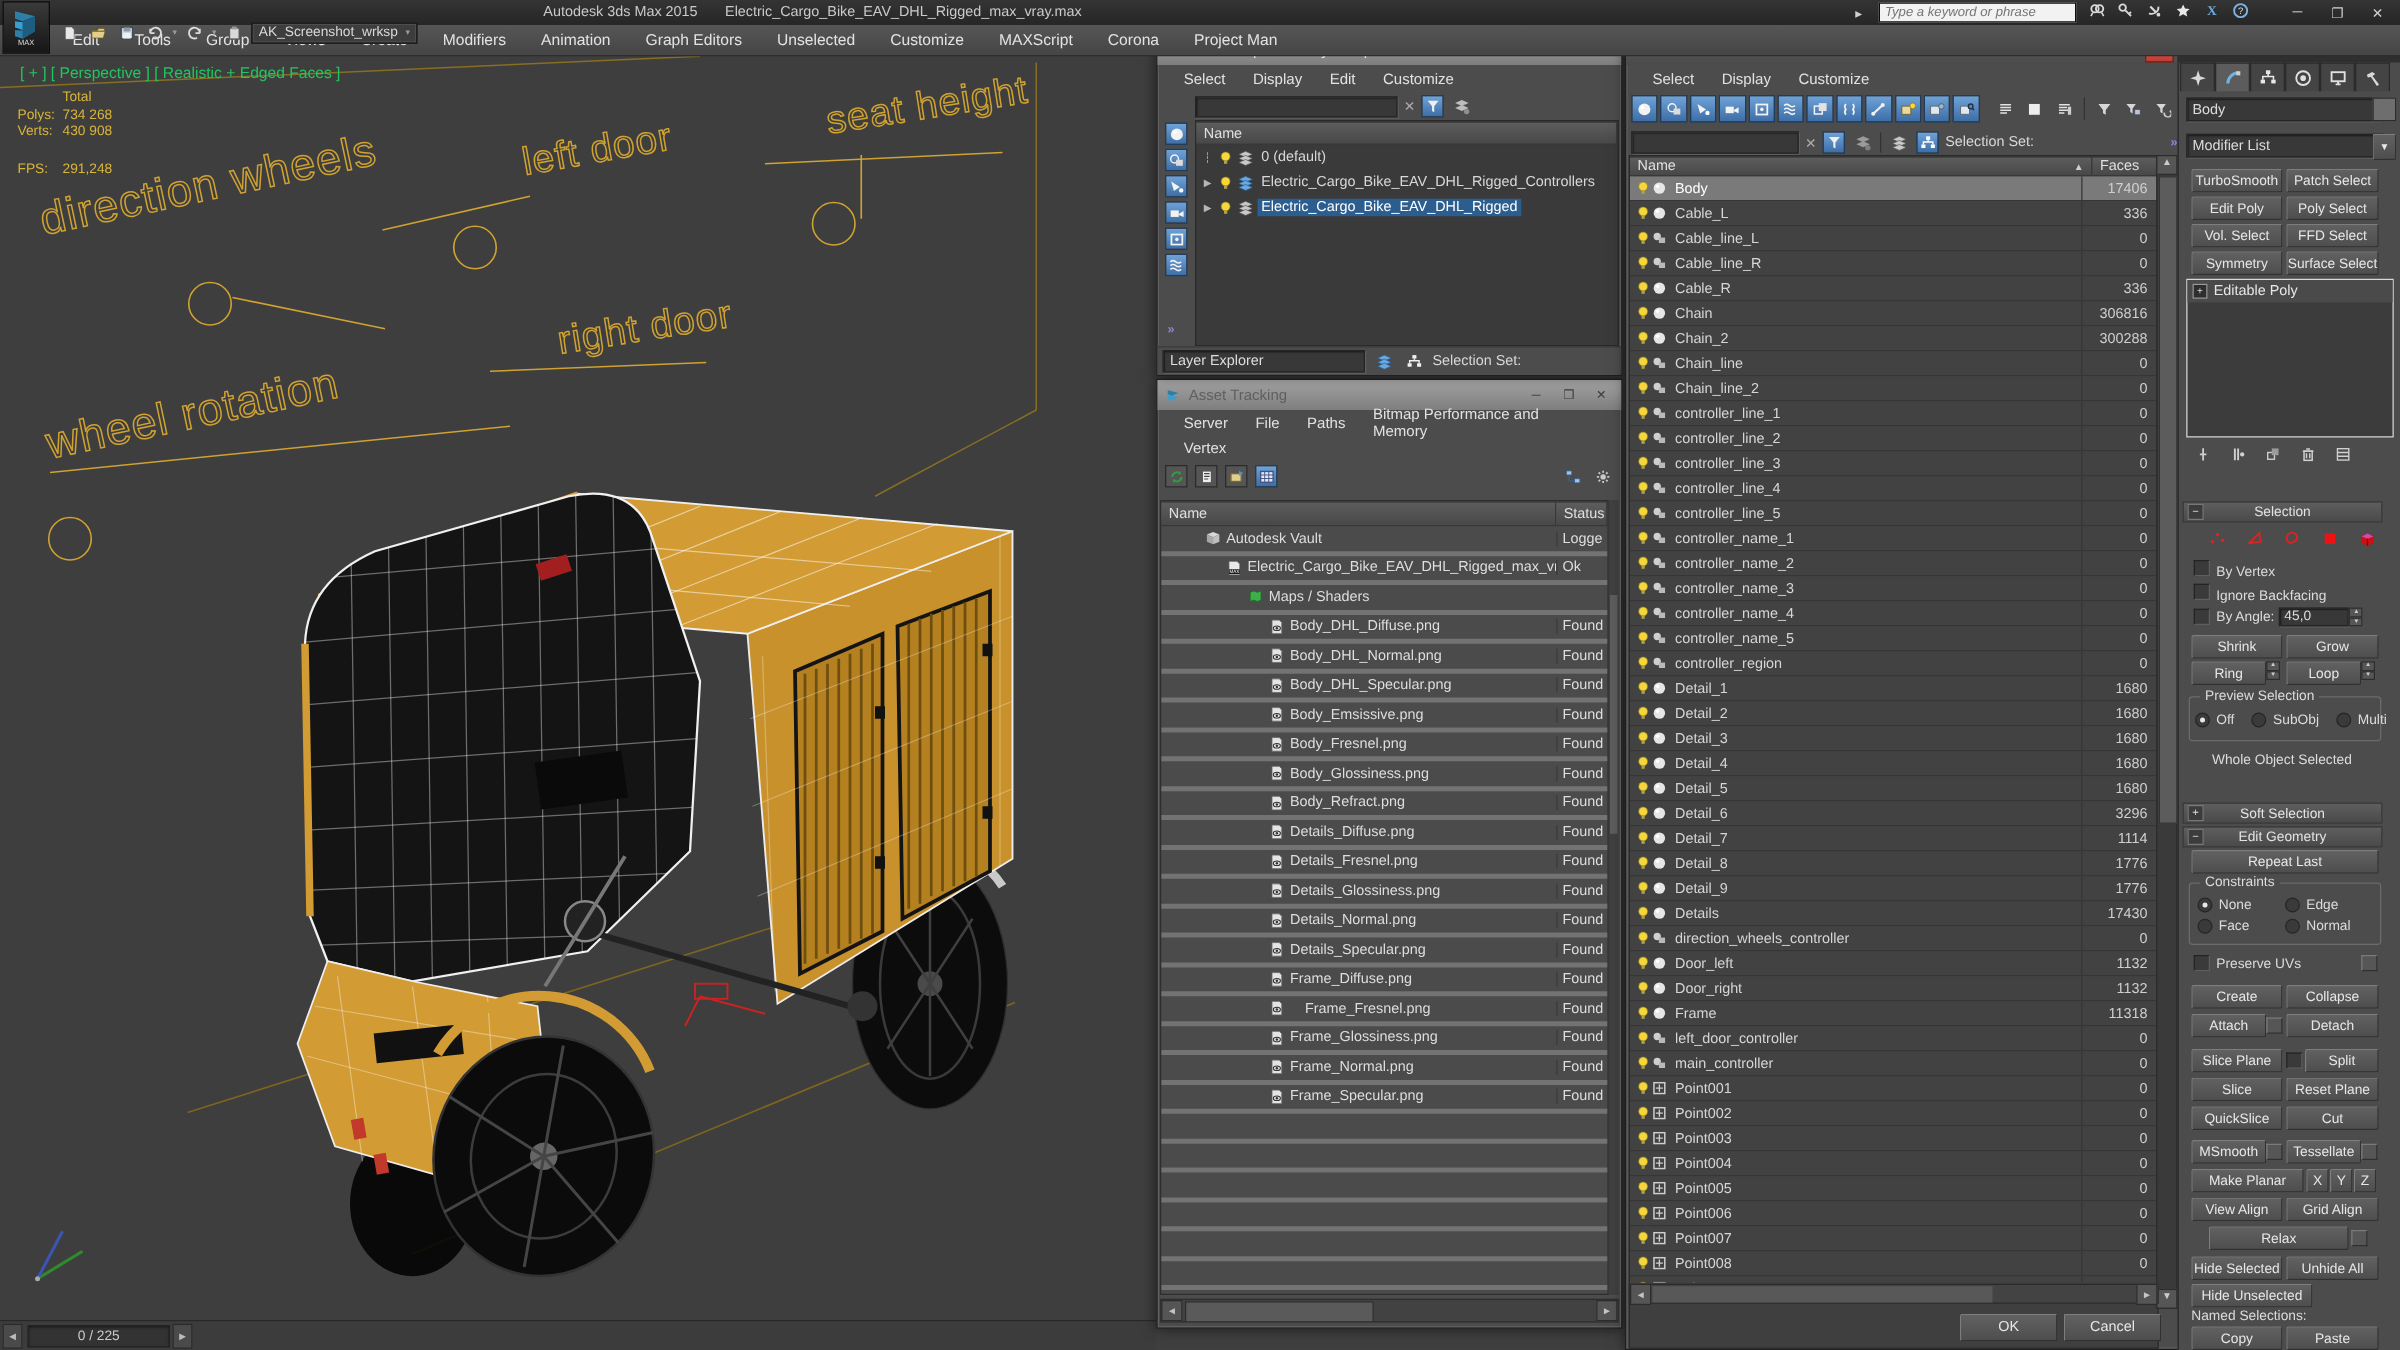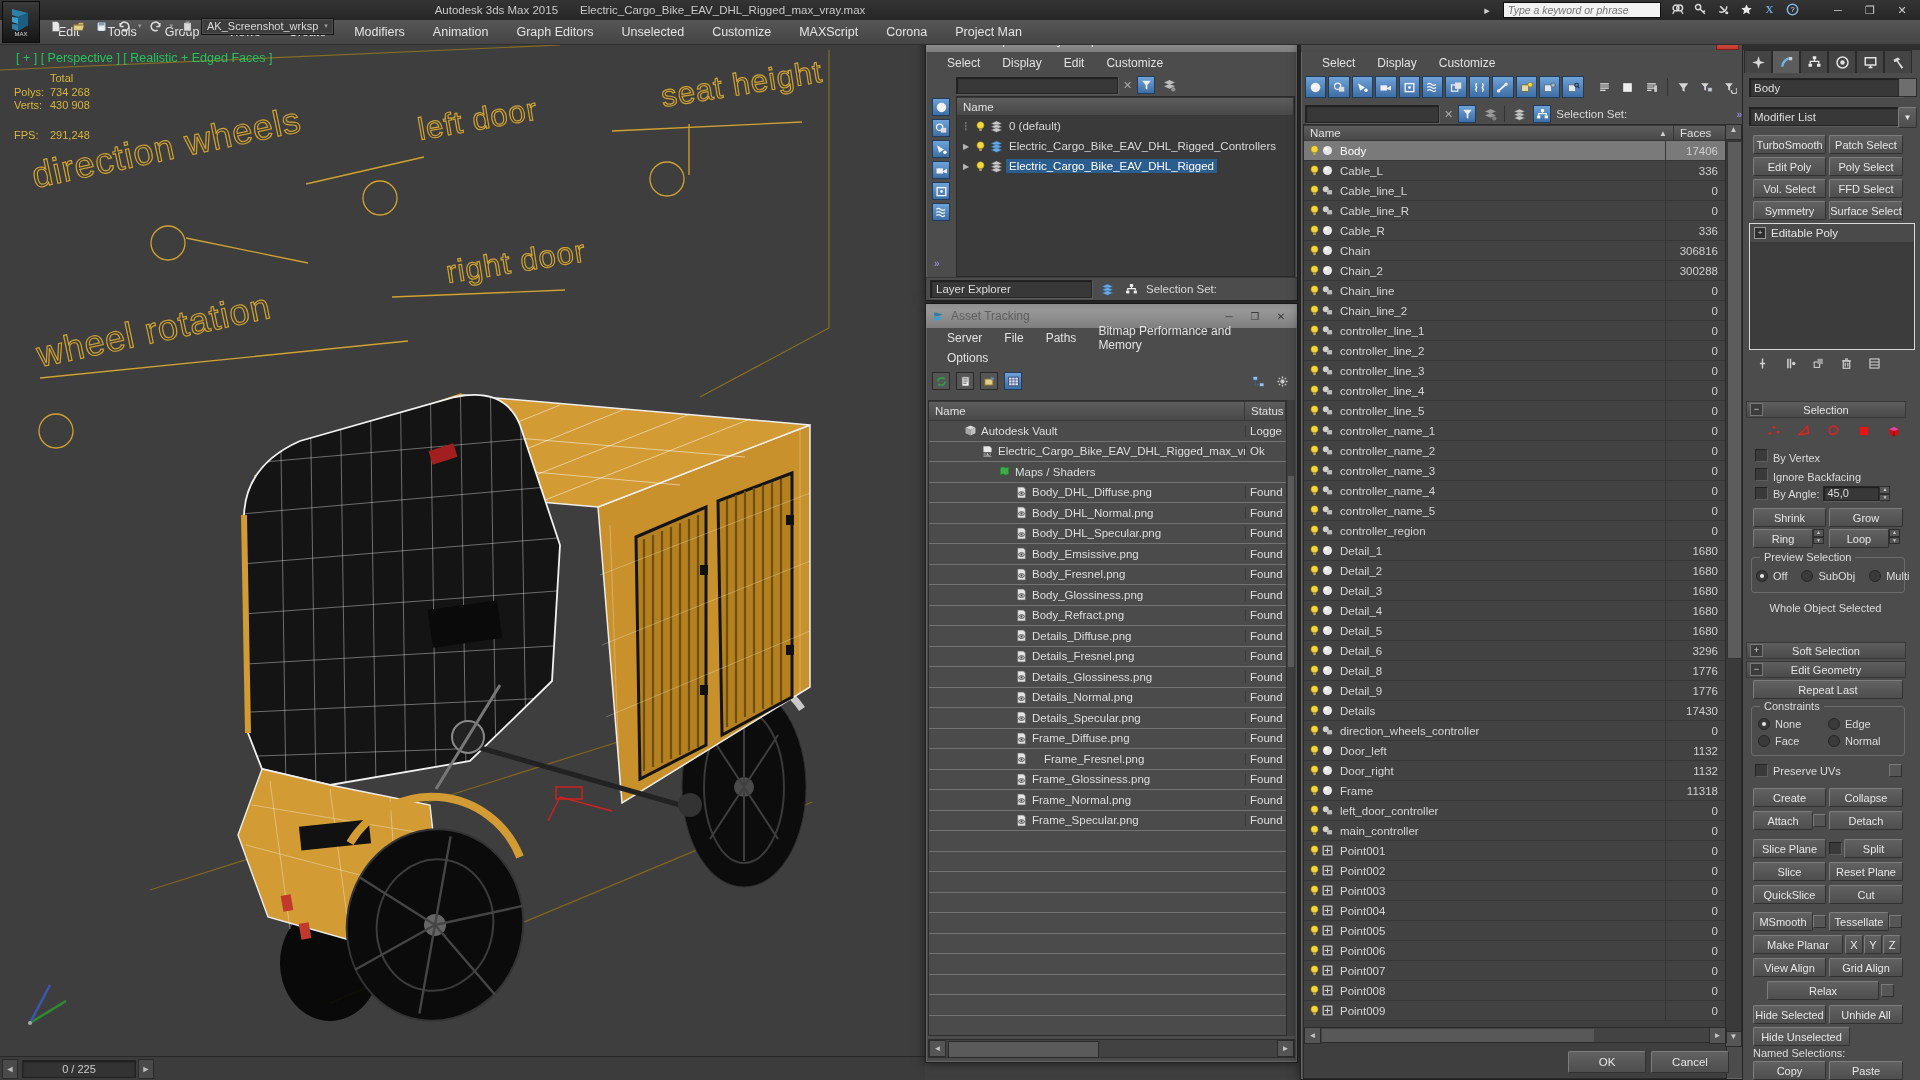--- a/index.html
+++ b/index.html
@@ -604,7 +604,7 @@
         <span class="mi">Bitmap Performance and Memory</span>
       </div>
     <div class="menurow" id="at-menus2" style="height:20px">
-        <span class="mi">Options</span>
+        <span class="mi">Vertex</span>
       </div>
     <div id="at-toolbar">
         <span class="tbtn small">

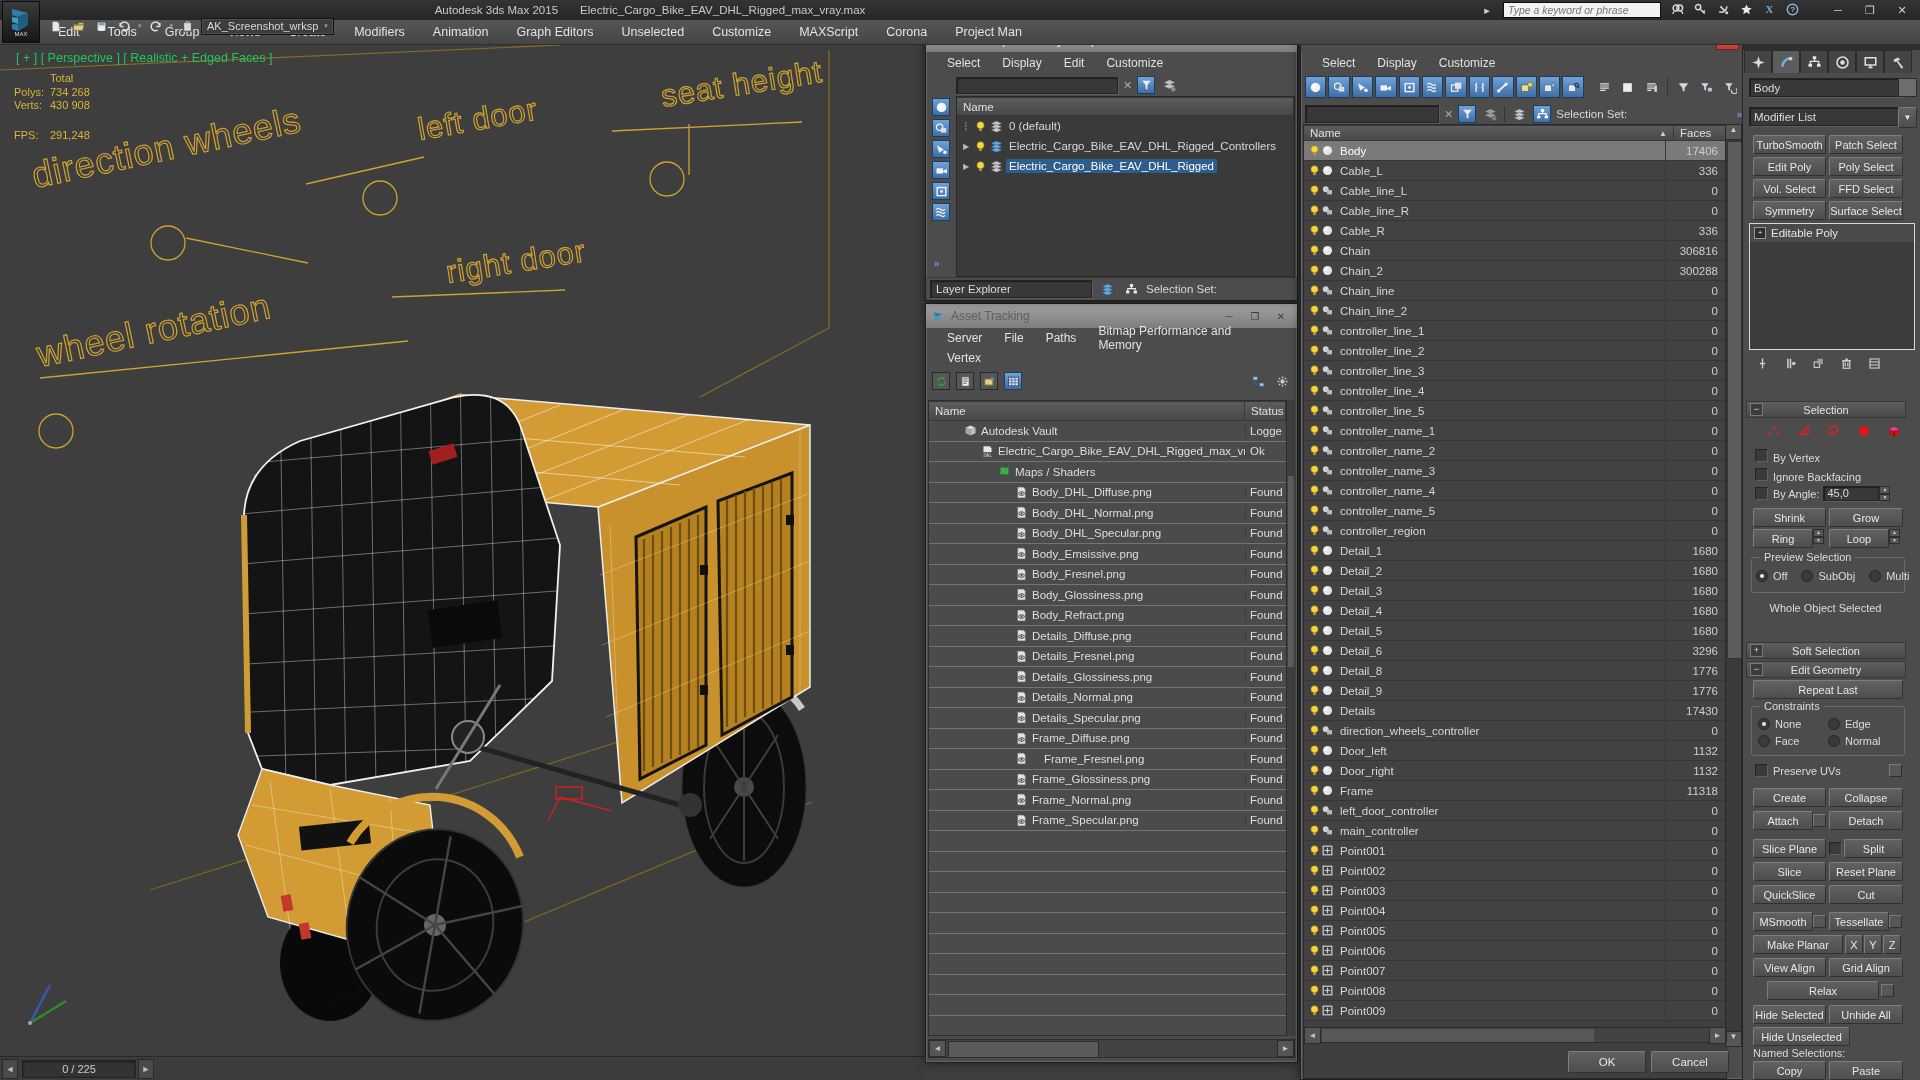--- a/index.html
+++ b/index.html
@@ -70,7 +70,7 @@
   .twist{width:10px;color:#b5b5b5;font-size:8px;text-align:center;}
   #at-toolbar{display:flex;align-items:center;gap:6px;padding:4px 6px;}
   #at-list{position:absolute;left:2px;top:96px;right:10px;bottom:26px;background:#4b4b4b;border:1px solid #2e2e2e;overflow:hidden;}
-  .at-row{height:19.5px;border-bottom:1px solid #737373;display:flex;align-items:center;font-size:11.5px;color:#dedede;}
+  .at-row{height:19.5px;border-bottom:4px solid #737373;display:flex;align-items:center;font-size:11.5px;color:#dedede;}
   .at-status{width:41px;flex:0 0 41px;border-left:1px solid #3b3b3b;padding-left:4px;box-sizing:border-box;overflow:hidden;}
   #at-vscroll{position:absolute;right:2px;top:96px;width:8px;bottom:26px;background:#404040;}
   #at-hscroll{position:absolute;left:2px;right:2px;bottom:4px;height:17px;background:#424242;border:1px solid #2e2e2e;display:flex;align-items:center;justify-content:space-between;}

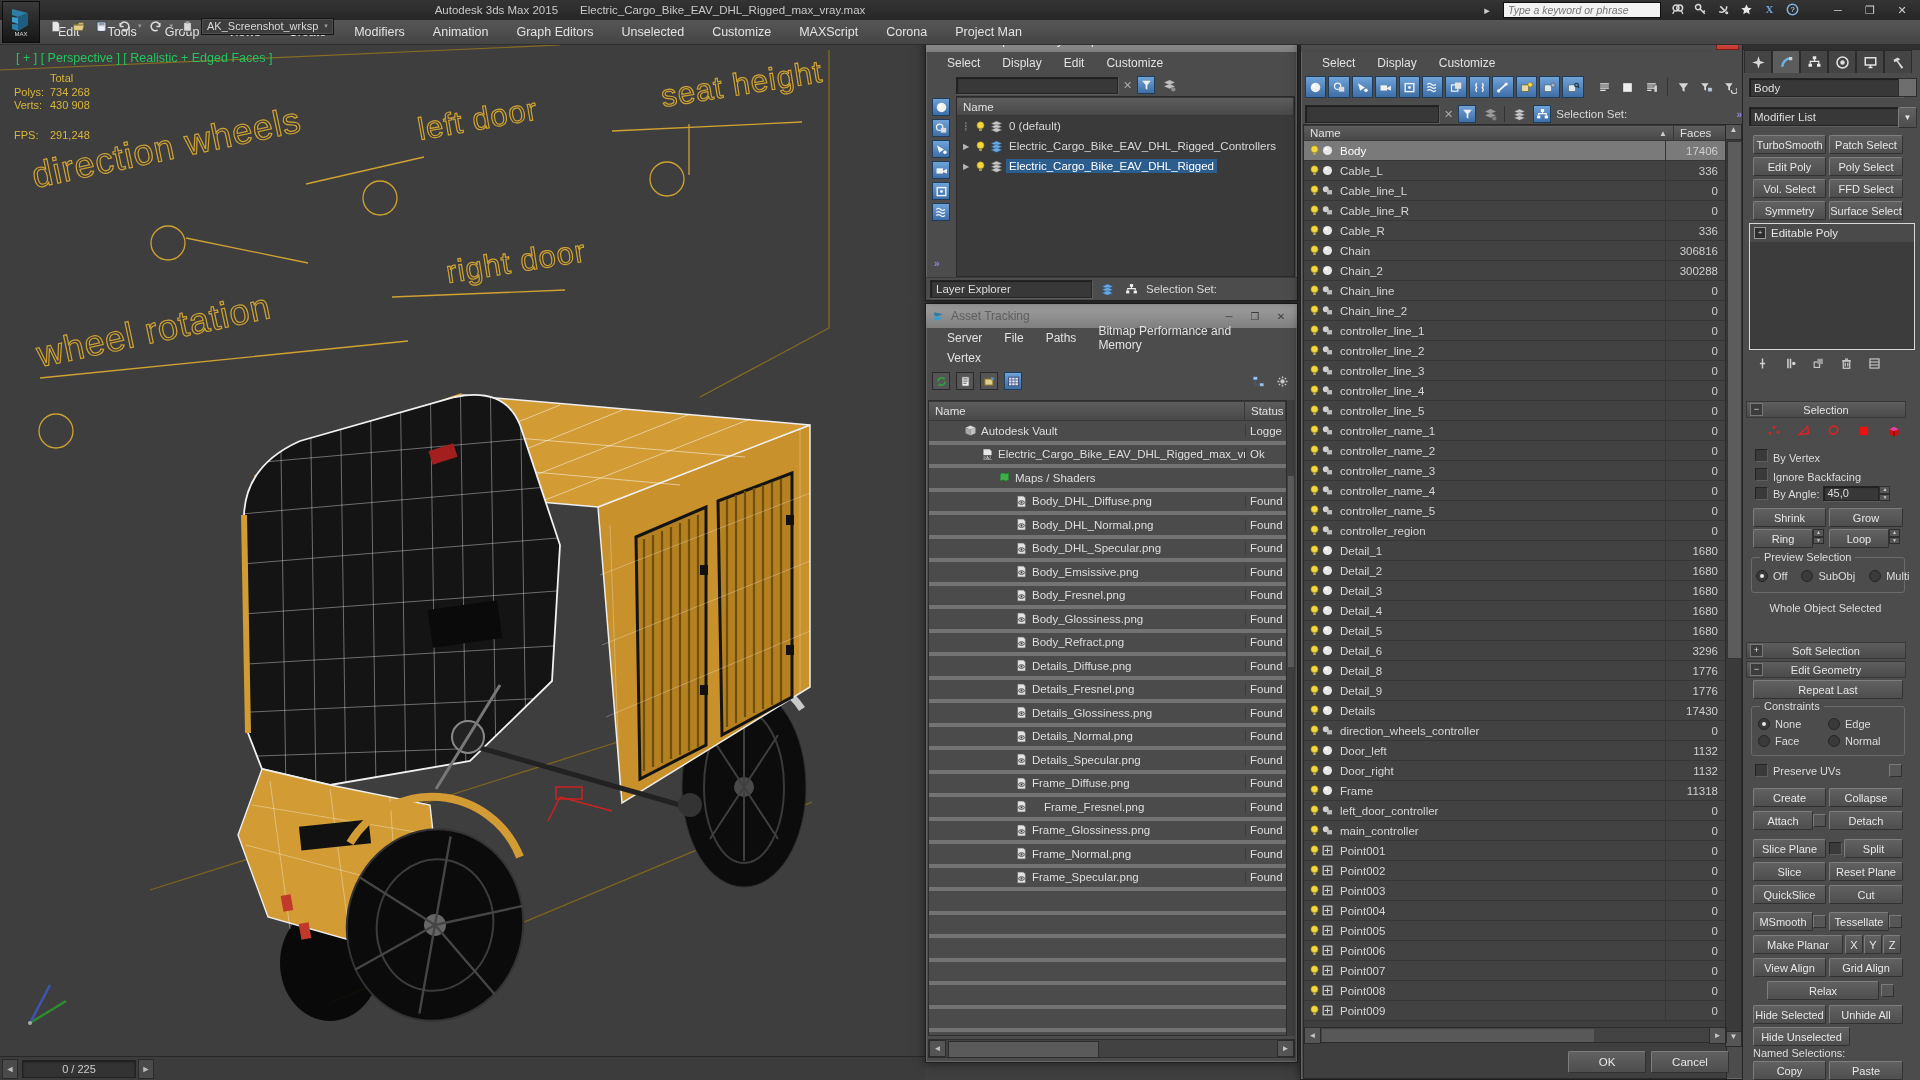--- a/index.html
+++ b/index.html
@@ -1561,6 +1561,22 @@
                 <circle cx="4.6" cy="4.6" r="1.3" fill="#fff"></circle>
               </svg>
             </span>
+            <span class="nm">Detail_7</span>
+            <span class="fc">1114</span>
+          </div>
+          <div class="sfs-row">
+            <span class="icon12">
+              <svg width="13" height="13" viewBox="0 0 12 12">
+                <circle cx="6" cy="4.8" r="3.3" fill="#f5d73b" stroke="#8a7a1a" stroke-width=".5"></circle>
+                <rect x="4.8" y="7.8" width="2.4" height="2.4" fill="#b0a24a"></rect>
+              </svg>
+            </span>
+            <span class="icon12">
+              <svg width="13" height="13" viewBox="0 0 12 12">
+                <circle cx="6" cy="6" r="4.2" fill="#e6e6e6"></circle>
+                <circle cx="4.6" cy="4.6" r="1.3" fill="#fff"></circle>
+              </svg>
+            </span>
             <span class="nm">Detail_8</span>
             <span class="fc">1776</span>
           </div>

